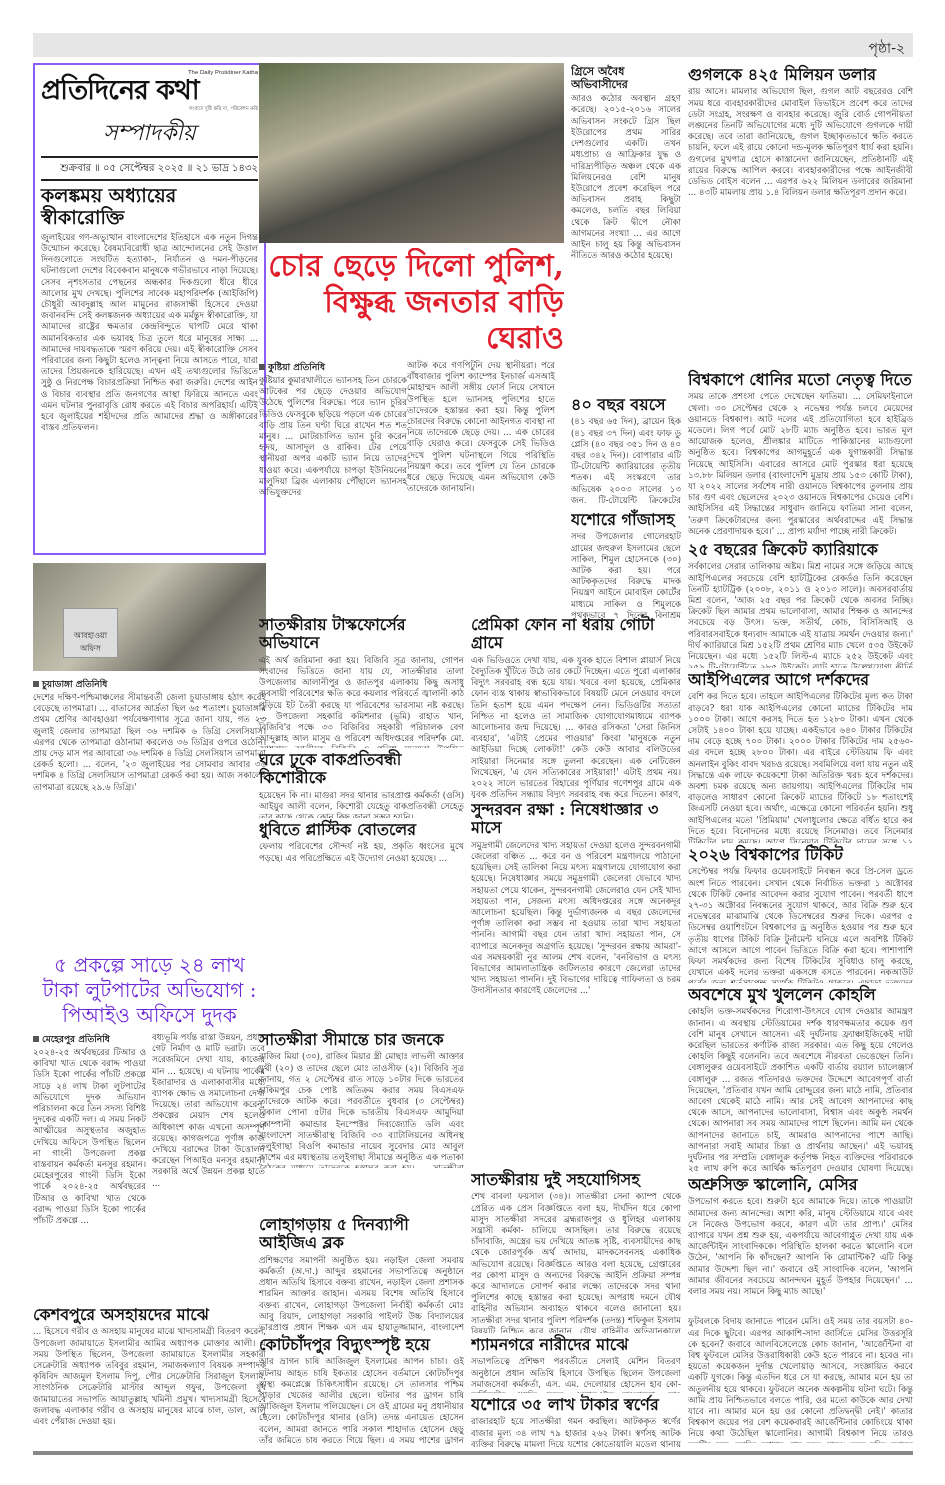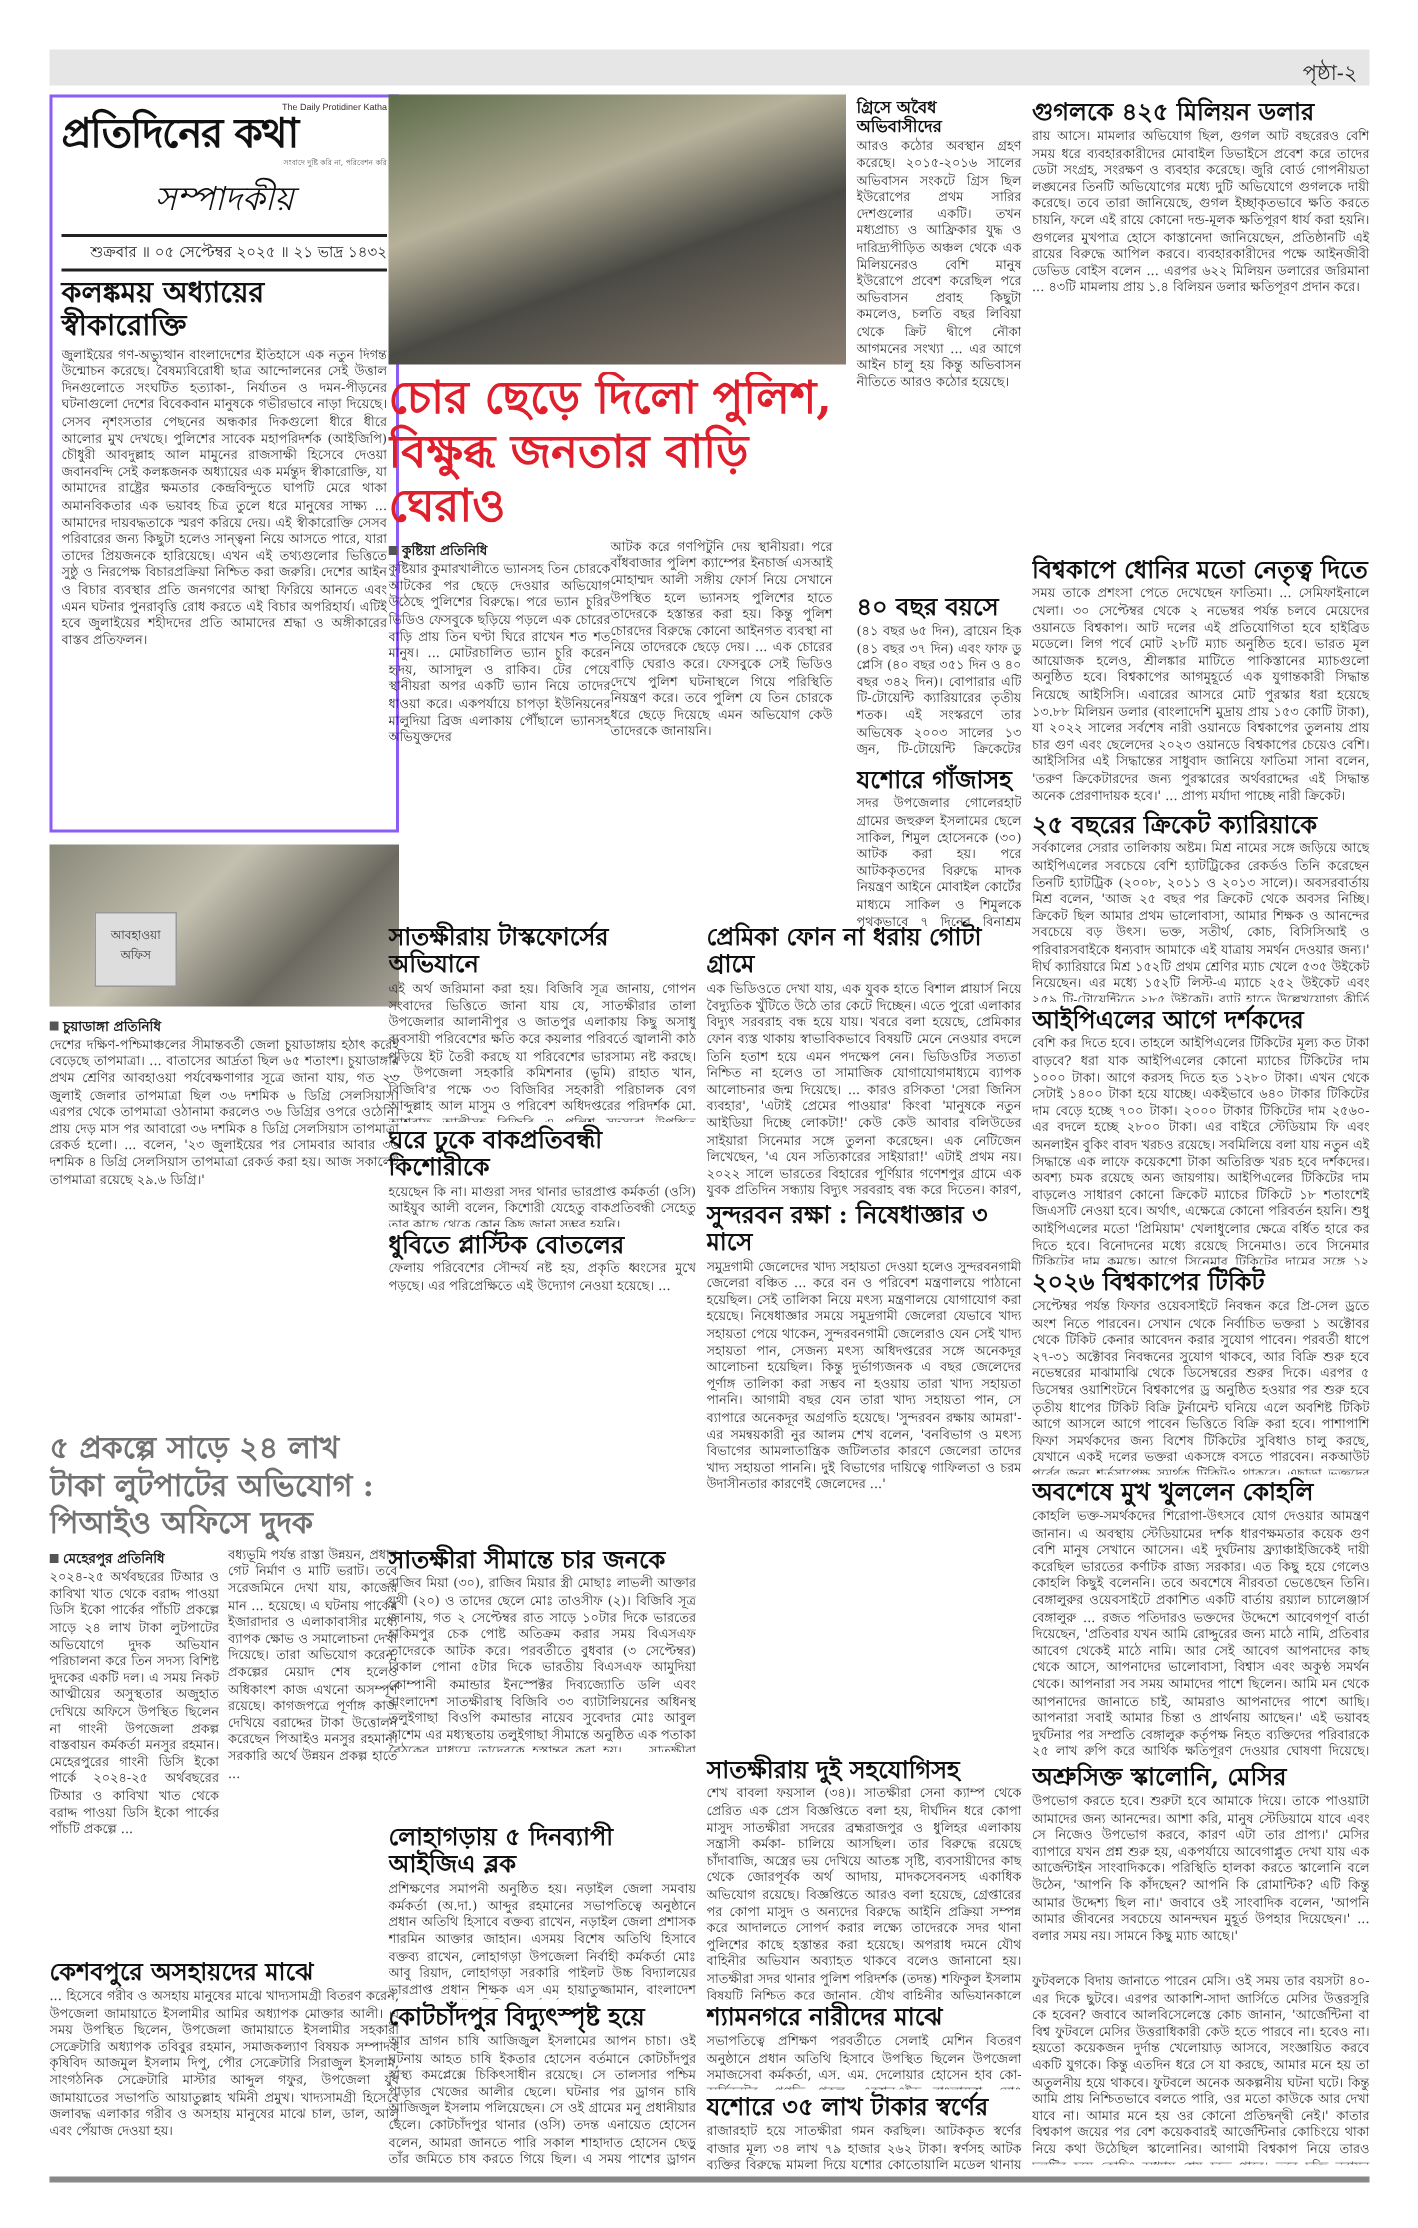--- a/index.html
+++ b/index.html
@@ -19,7 +19,7 @@
 .edtitle{font-size:22px;font-style:italic;text-align:center;margin:2px 0 4px;color:#111}
 .dateline{border-top:2px solid #222;border-bottom:2px solid #222;text-align:right;font-size:10px;padding:2px 0;margin:4px 0}
 .photo{position:absolute;background:linear-gradient(135deg,#8a8a7a,#c4c0b0 40%,#6c6a60 70%,#a8a49a)}
-.redhead{color:#e01f2d;font-size:30px;line-height:36px;text-align:left;font-weight:bold}
+.redhead{color:#e01f2d;font-size:30px;line-height:36px;text-align:right;font-weight:bold}
 .greenhead{color:#1aa54a;font-size:20px;line-height:25px;text-align:center;font-weight:bold}
 .bluehead{color:#737373;font-size:20px;line-height:25px;text-align:left;font-weight:bold}
 .byline{font-size:9px;font-weight:bold;color:#222}

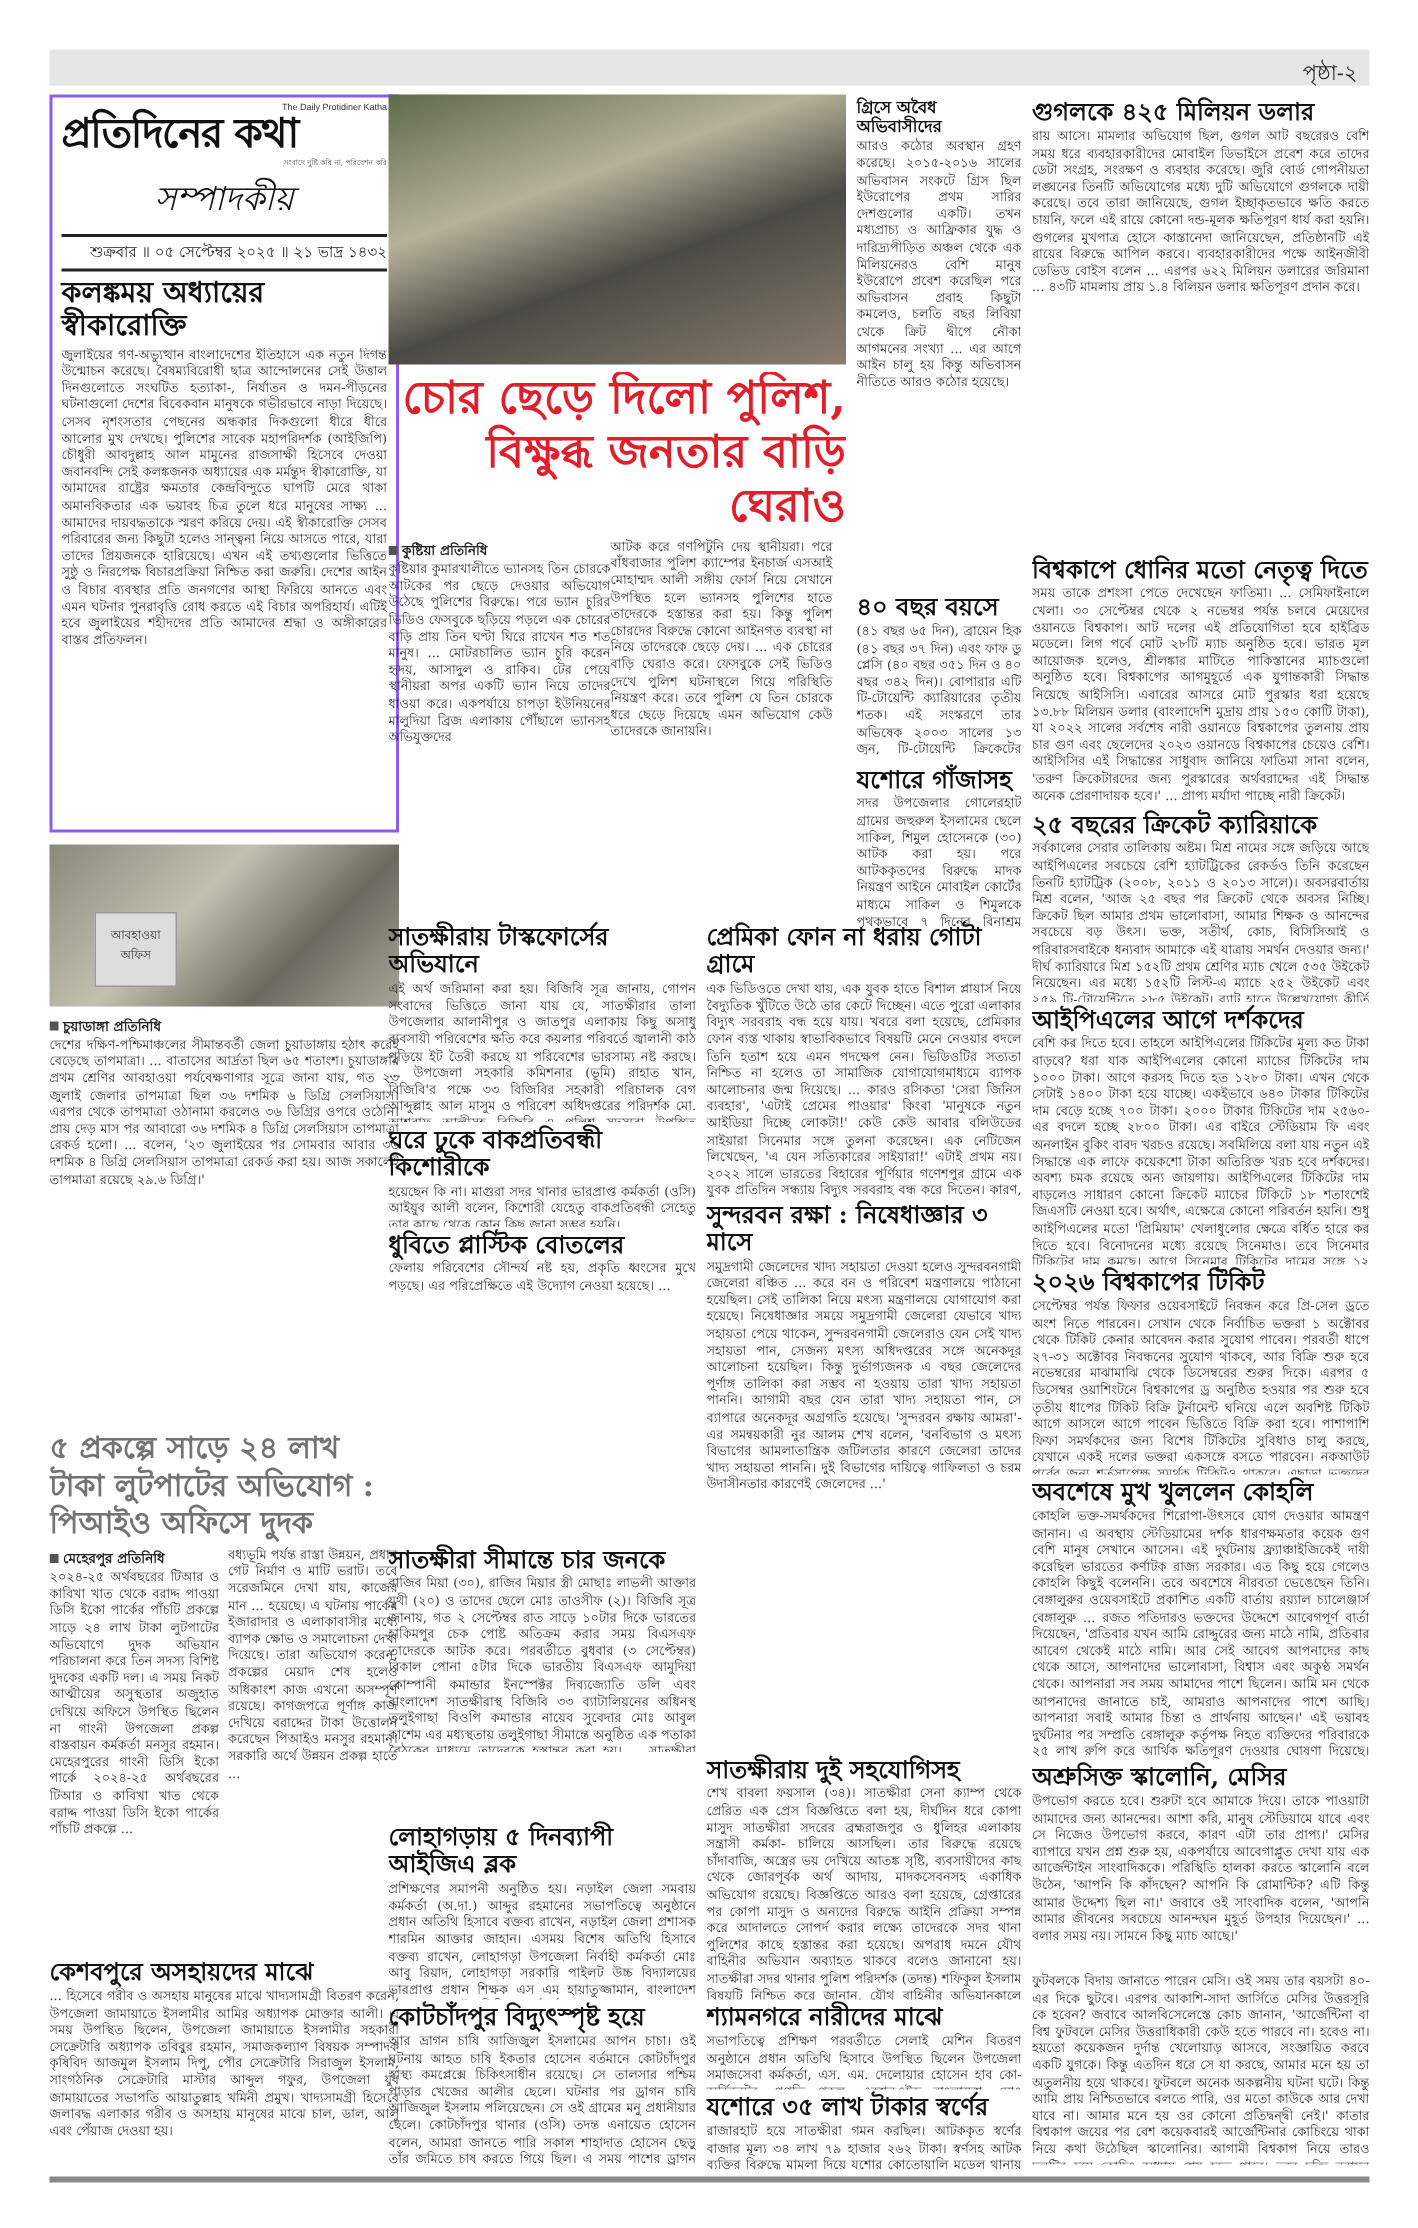--- a/index.html
+++ b/index.html
@@ -45,7 +45,7 @@
   </div>
 
   <div class="photo" style="left:0;top:530px;width:233px;height:108px">
-    <div style="position:absolute;left:30px;top:45px;width:55px;height:50px;background:#ddd;border:1px solid #999;font-size:8px;text-align:center;padding-top:8px;color:#333">আবহাওয়া অফিস</div>
+    <div style="position:absolute;left:30px;top:45px;width:55px;height:50px;background:#ddd;border:1px solid #999;font-size:8px;text-align:center;padding-top:20px;color:#333">আবহাওয়া অফিস</div>
   </div>
 
   <div class="col" style="left:0;top:642px;width:233px;height:202px">

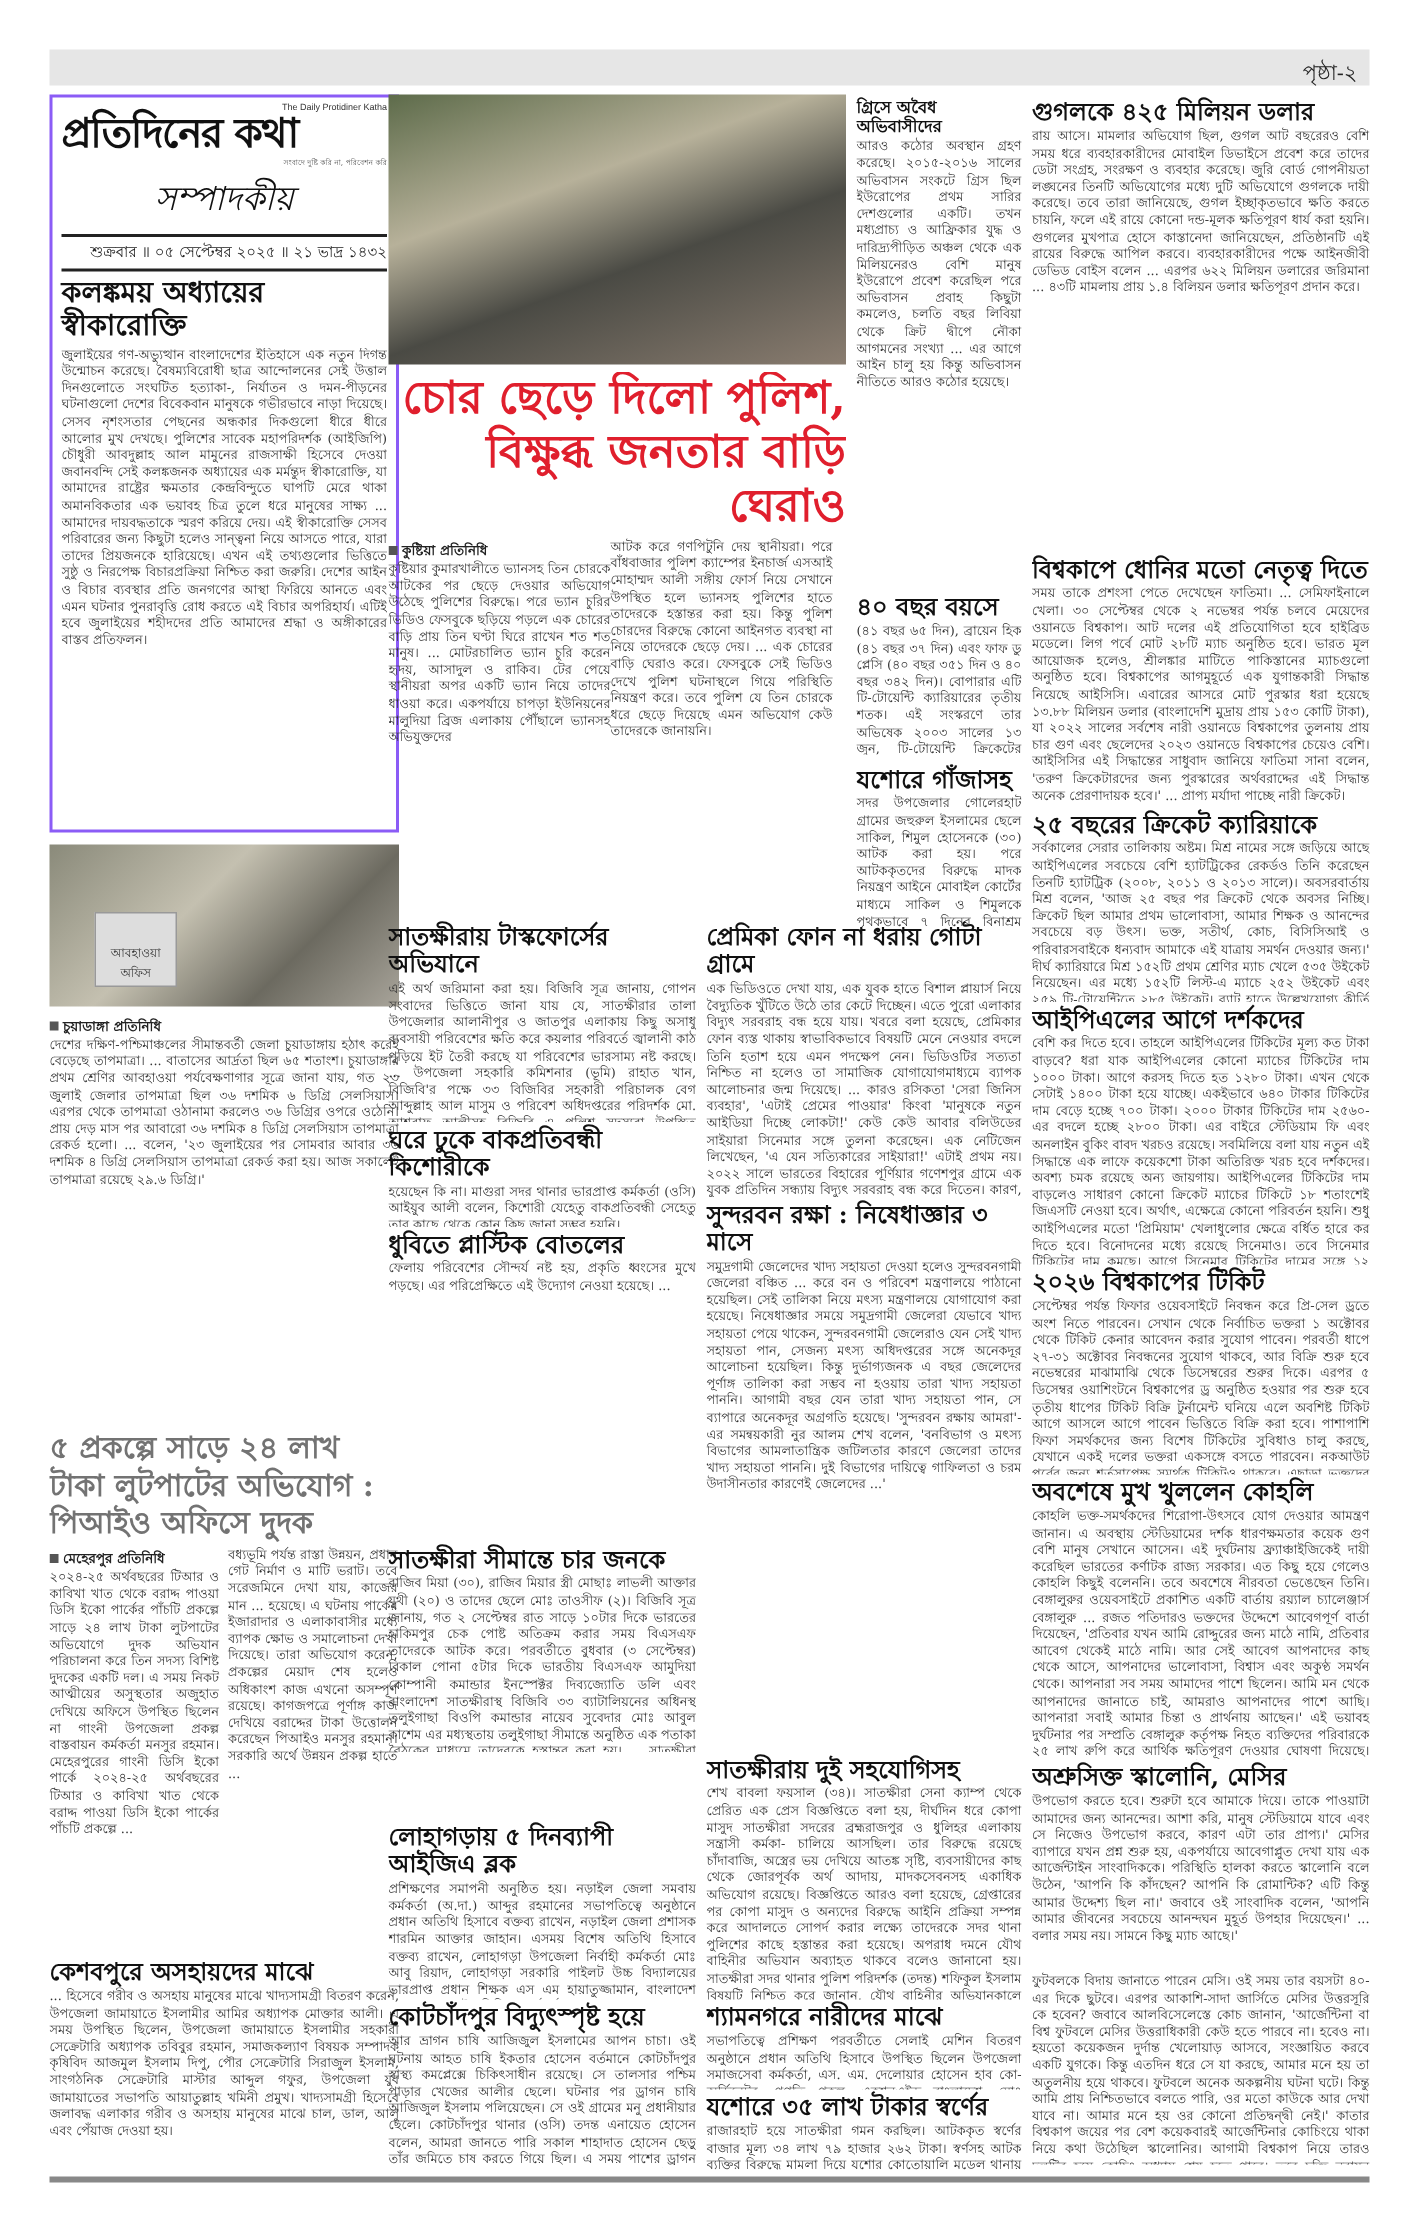--- a/index.html
+++ b/index.html
@@ -21,7 +21,7 @@
 .photo{position:absolute;background:linear-gradient(135deg,#8a8a7a,#c4c0b0 40%,#6c6a60 70%,#a8a49a)}
 .redhead{color:#e01f2d;font-size:30px;line-height:36px;text-align:right;font-weight:bold}
 .greenhead{color:#1aa54a;font-size:20px;line-height:25px;text-align:center;font-weight:bold}
-.bluehead{color:#737373;font-size:20px;line-height:25px;text-align:left;font-weight:bold}
+.bluehead{color:#6d28d9;font-size:20px;line-height:25px;text-align:center;font-weight:normal}
 .byline{font-size:9px;font-weight:bold;color:#222}
 .bullet{display:inline-block;width:6px;height:6px;background:#555;margin-right:3px}
 .bottombar{position:absolute;left:0;top:1418px;width:880px;height:4px;background:#888}

